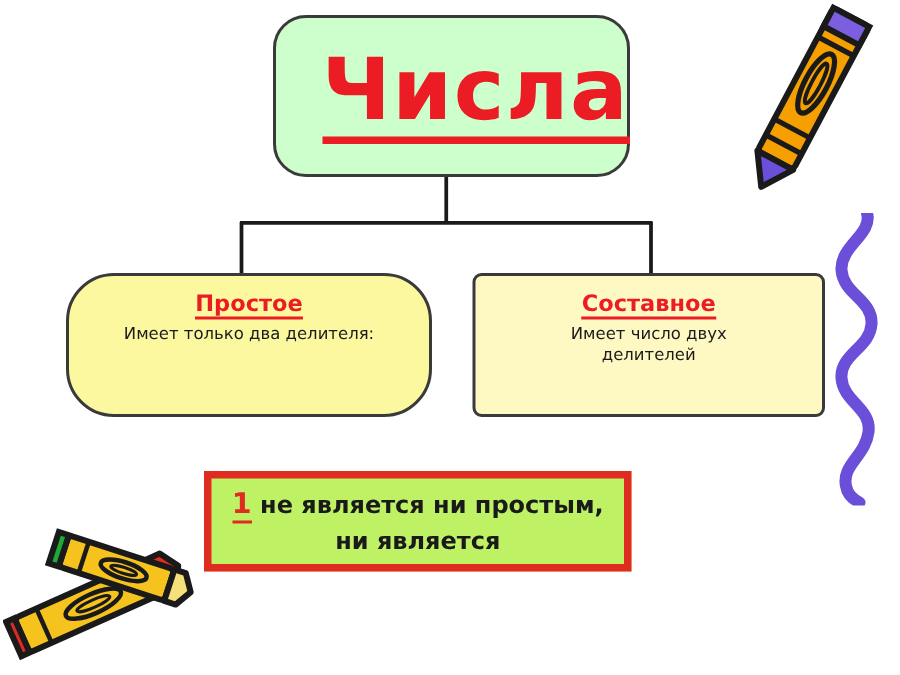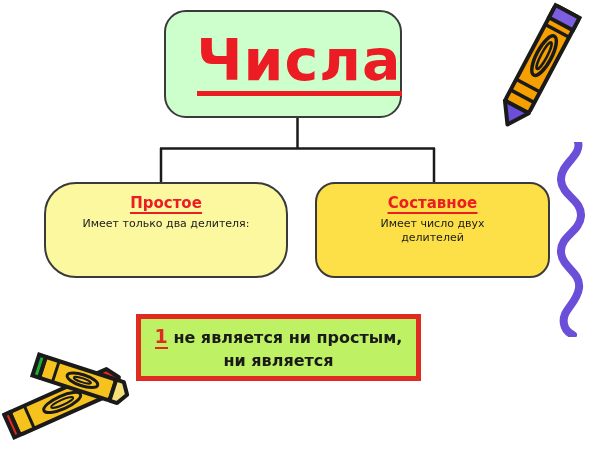--- a/index.html
+++ b/index.html
@@ -32,7 +32,7 @@
 
   
   #title-node {
-    left: 164px;
+    left: 182px;
     top: 10px;
     width: 238px;
     height: 108px;

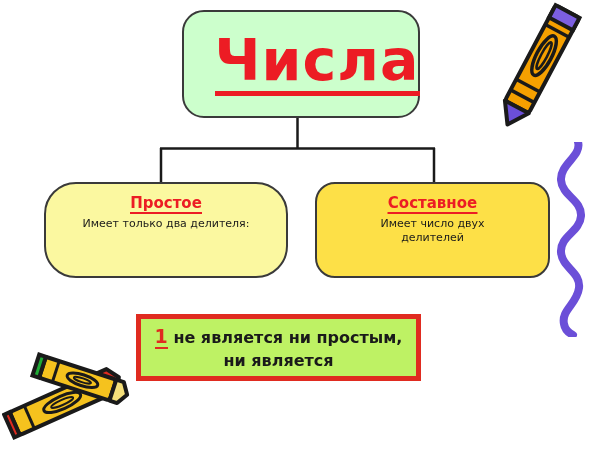--- a/index.html
+++ b/index.html
@@ -68,8 +68,8 @@
     top: 182px;
     width: 235px;
     height: 96px;
-    background: #fde047;
-    border-radius: 20px;
+    background: #fef9c3;
+    border-radius: 6px;
   }
 
   .node-inner {

